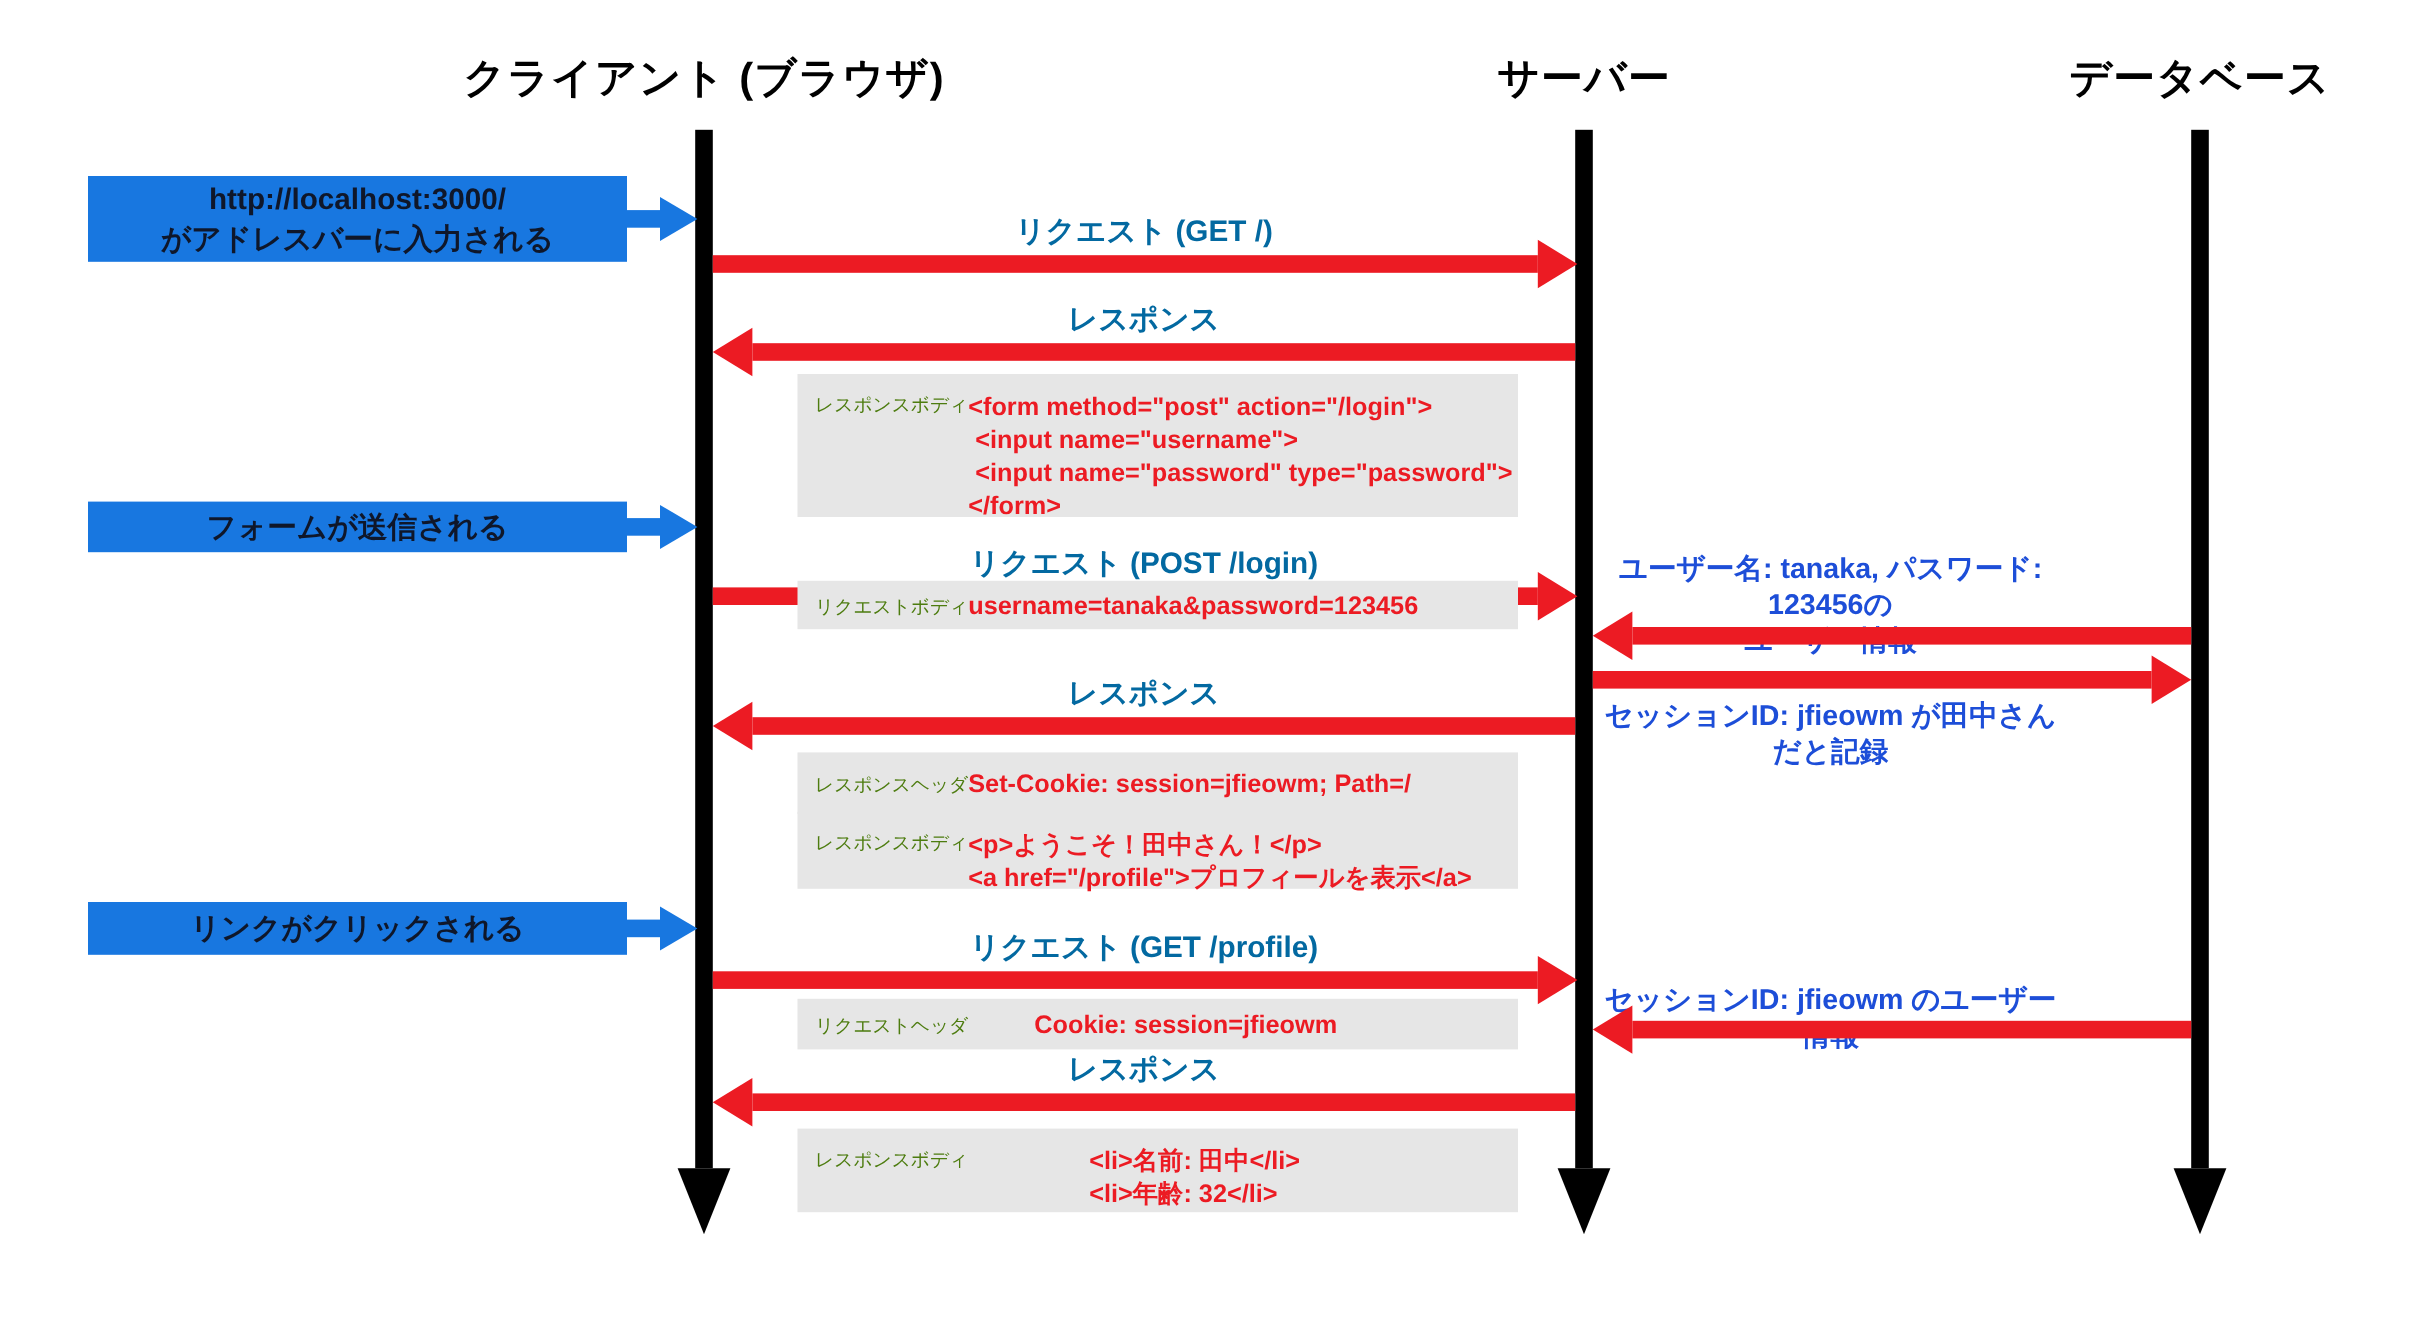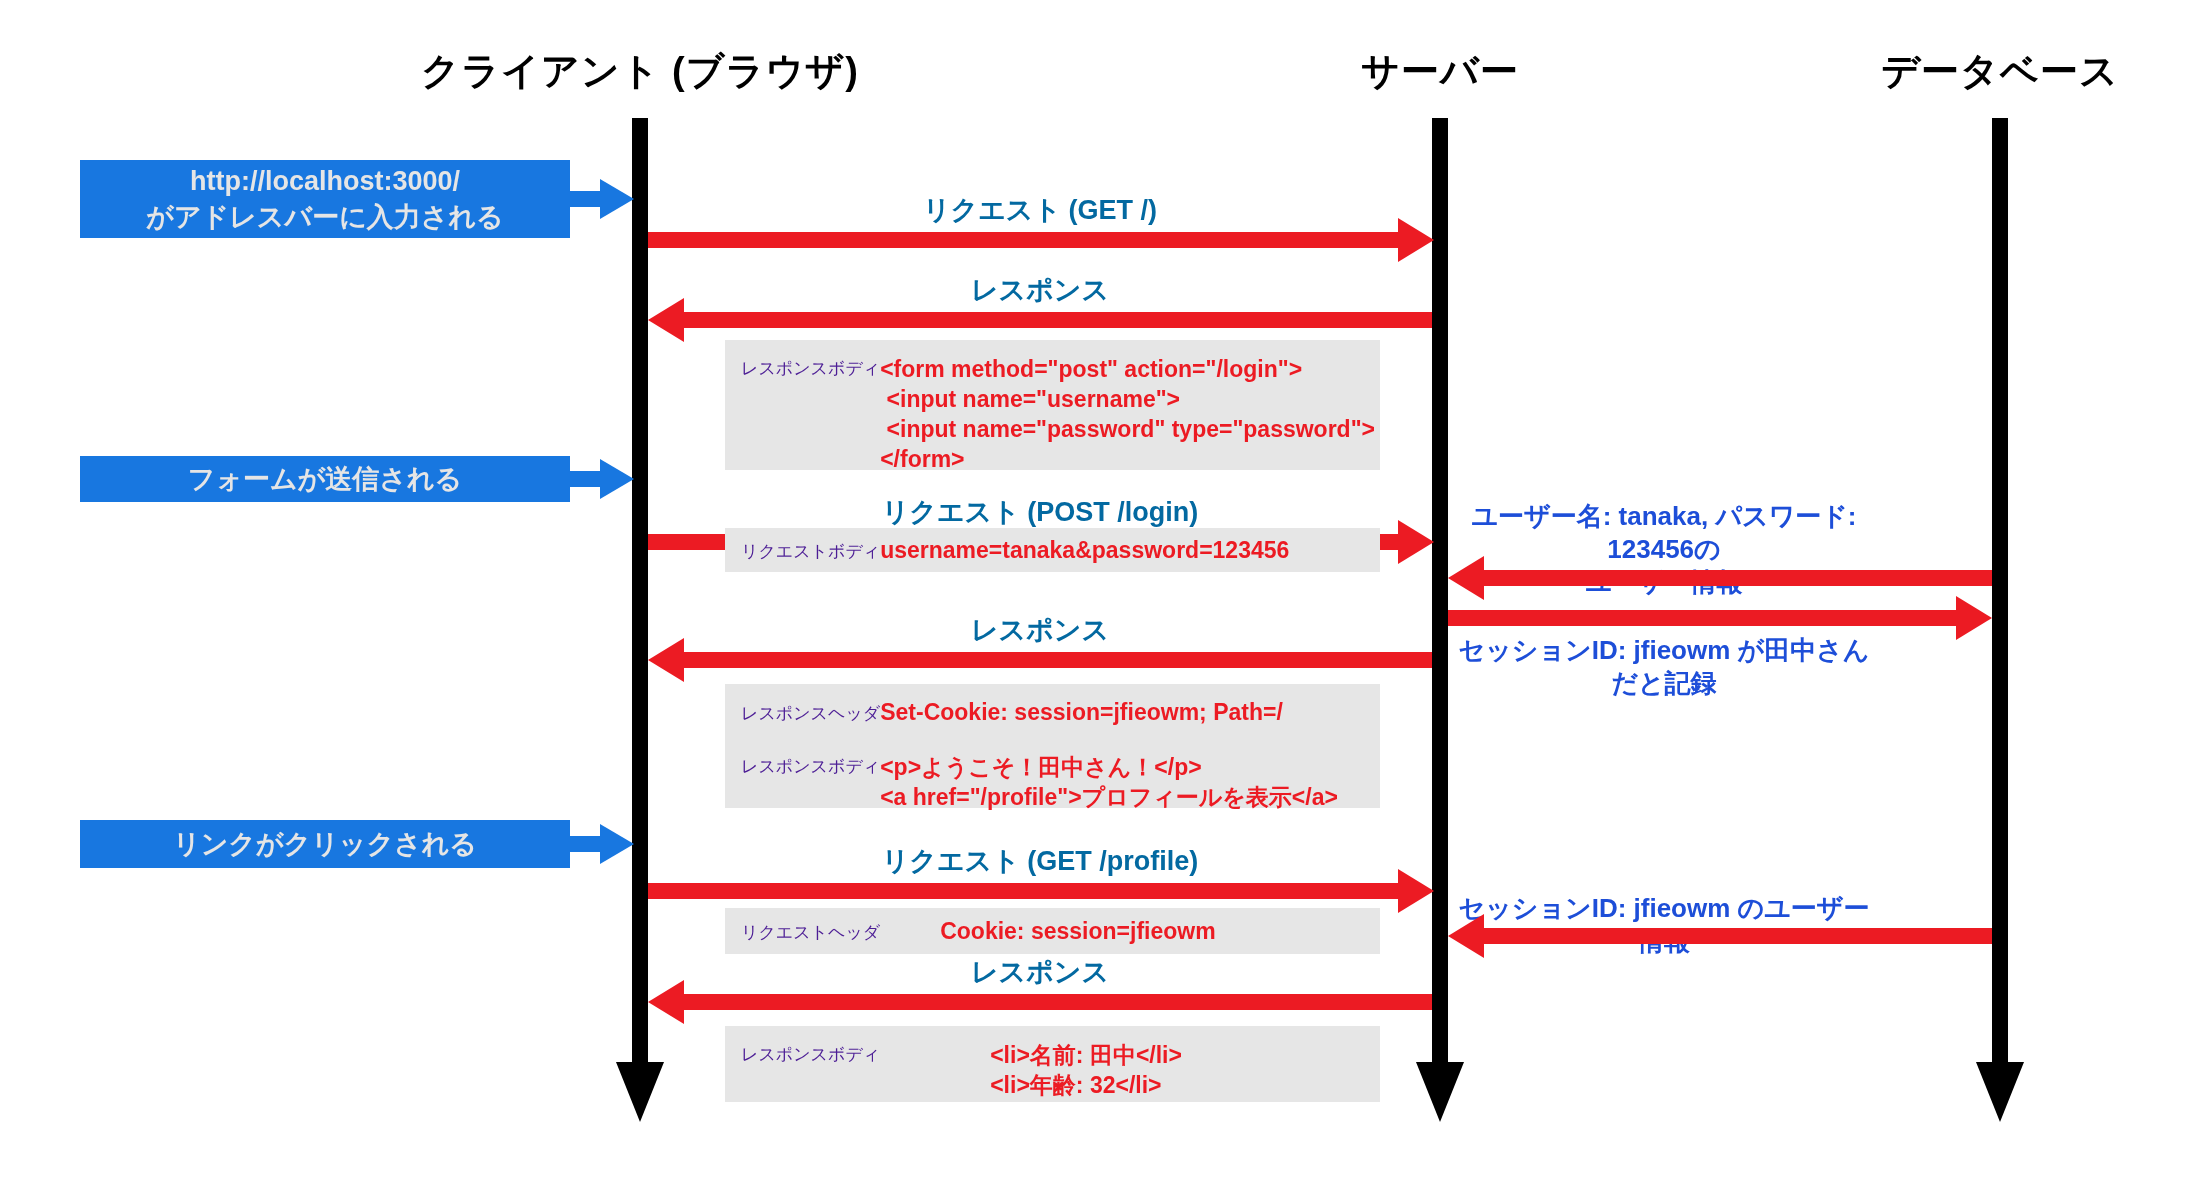--- a/index.html
+++ b/index.html
@@ -40,7 +40,7 @@
     left: 80px;
     width: 490px;
     background: #1877E0;
-    color: #e5e5e5;
+    color: #0f172a;
     font-weight: bold;
     font-size: 27px;
     line-height: 36px;

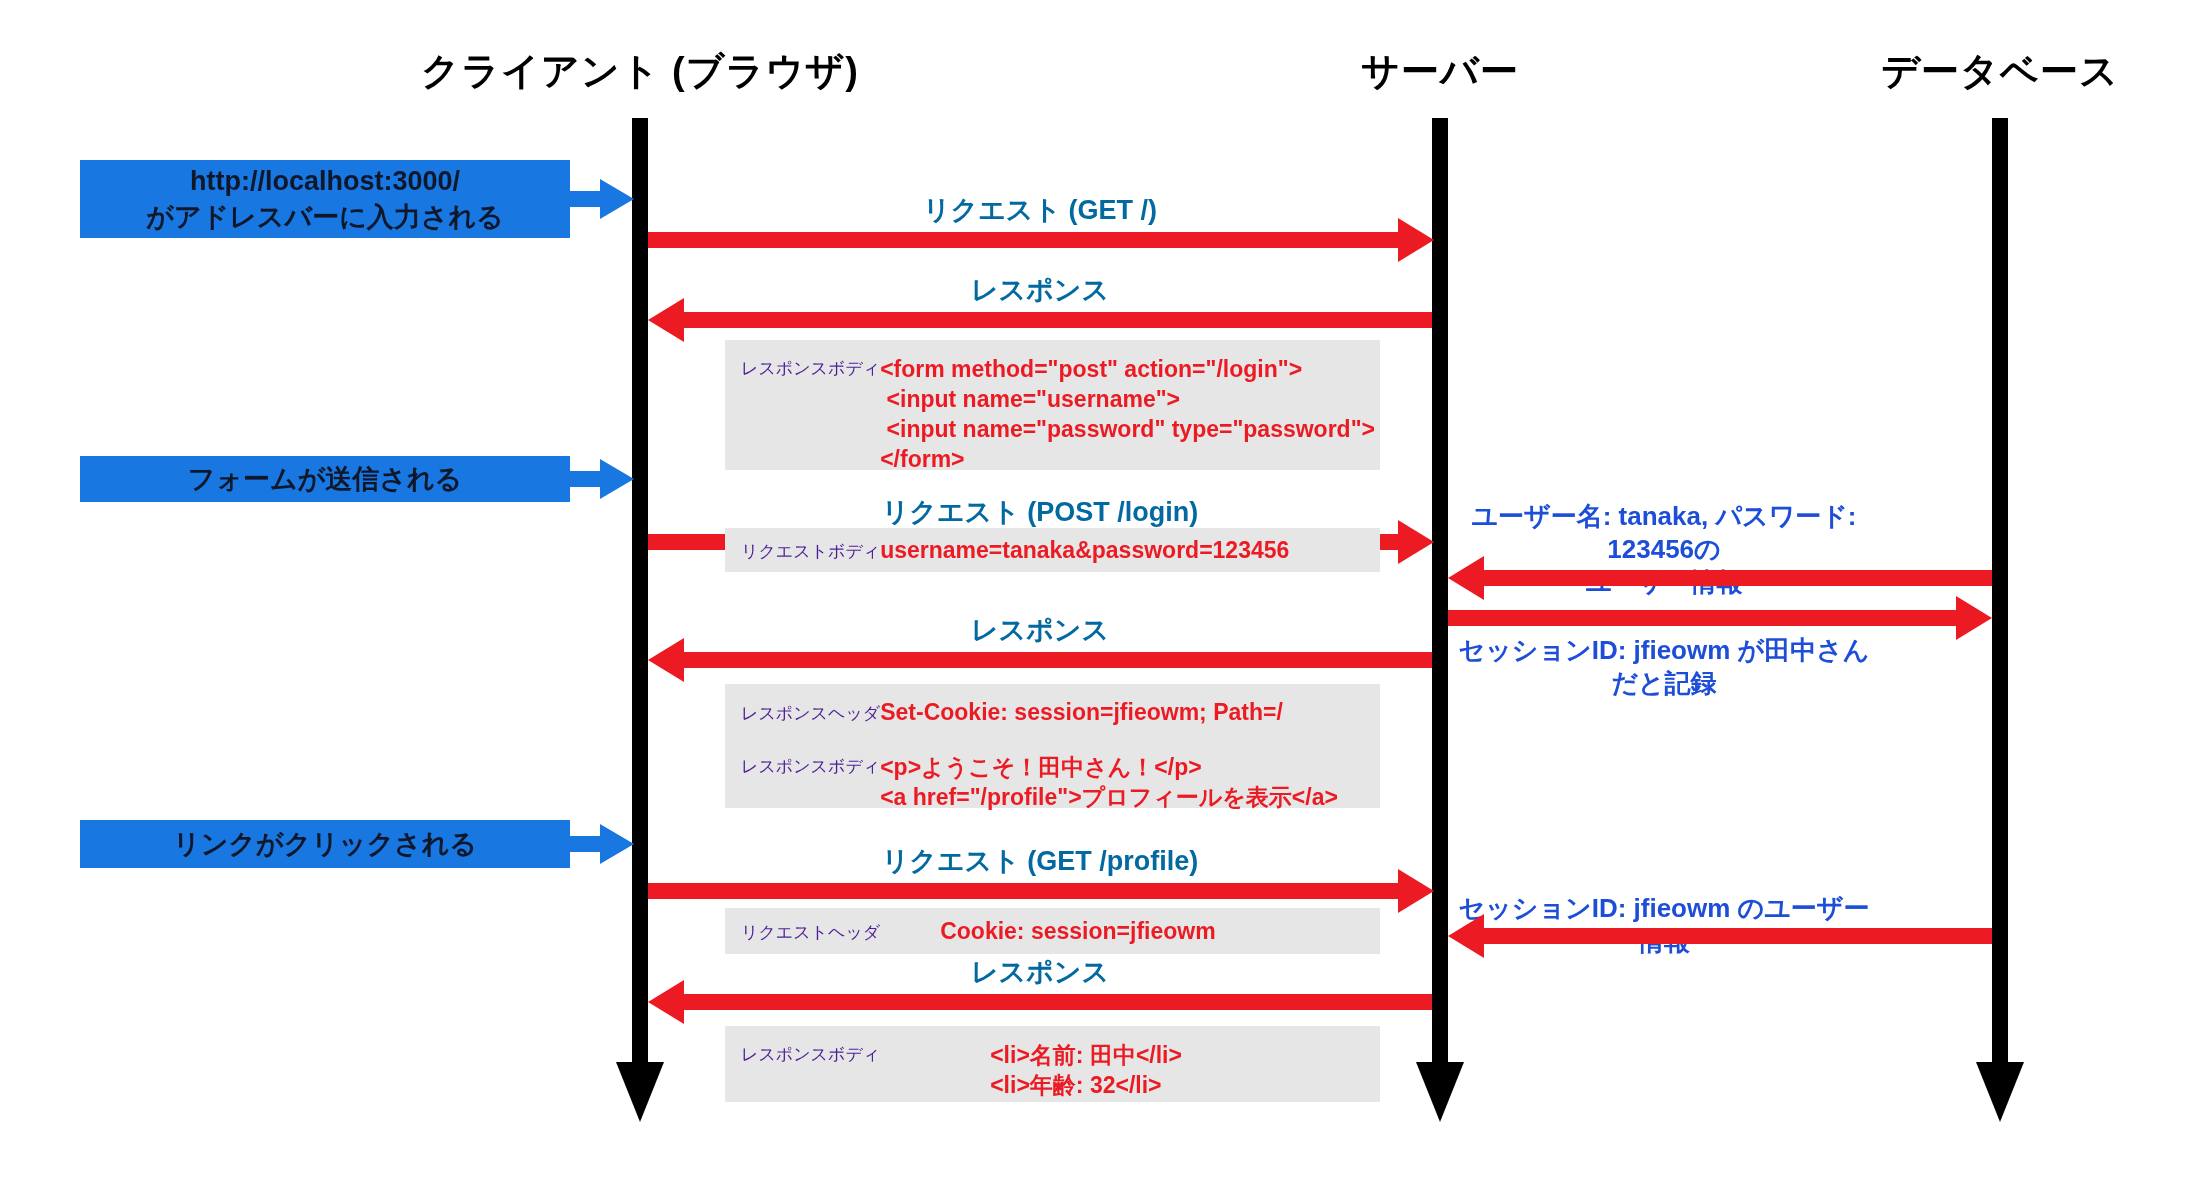--- a/index.html
+++ b/index.html
@@ -103,7 +103,7 @@
   .code-box-label {
     flex: 0 0 135px;
     font-size: 17px;
-    color: #4c1d95;
+    color: #4d7c0f;
     padding-top: 3px;
     white-space: nowrap;
   }

